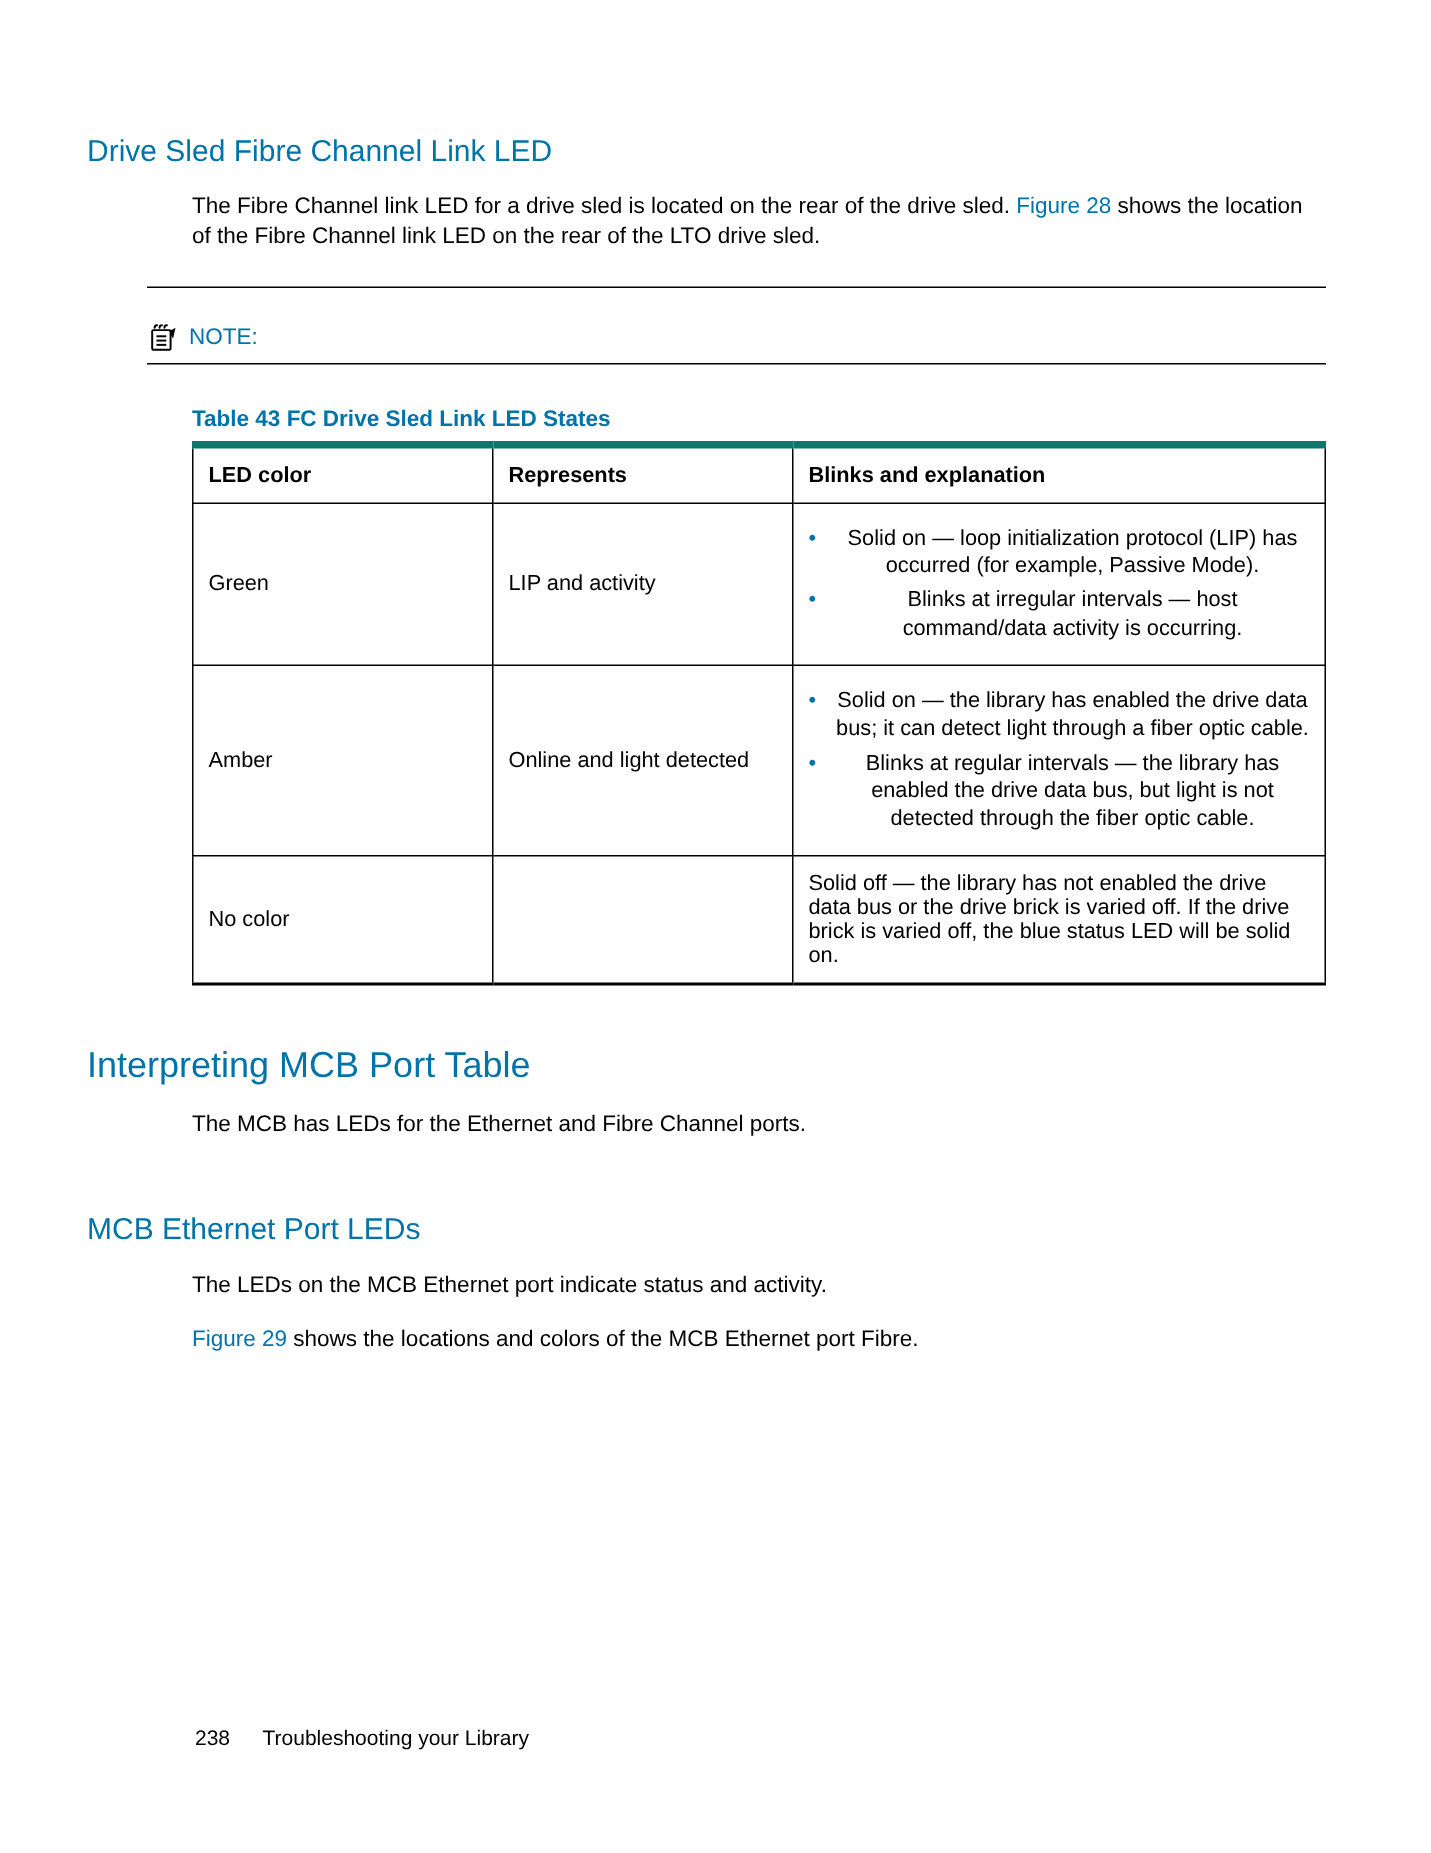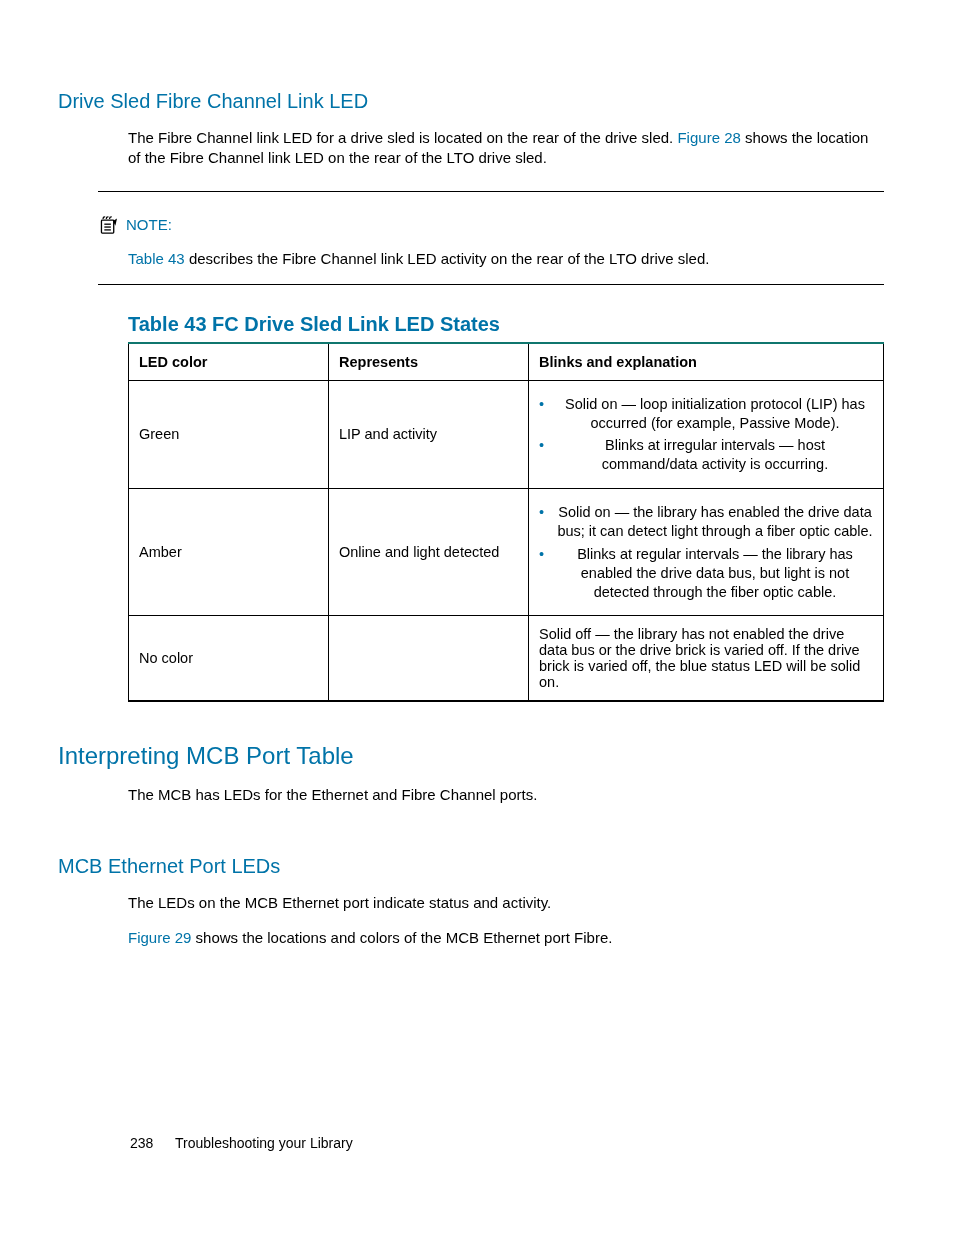--- a/index.html
+++ b/index.html
@@ -134,9 +134,6 @@
       </svg>
       <span>NOTE:</span>
     </div>
-    <p class="note-text">
-      <span class="link">Table 43</span><span> describes the Fibre Channel link LED activity on the rear of the LTO drive sled.</span>
-    </p>
     <hr class="hr">
   </div>
 

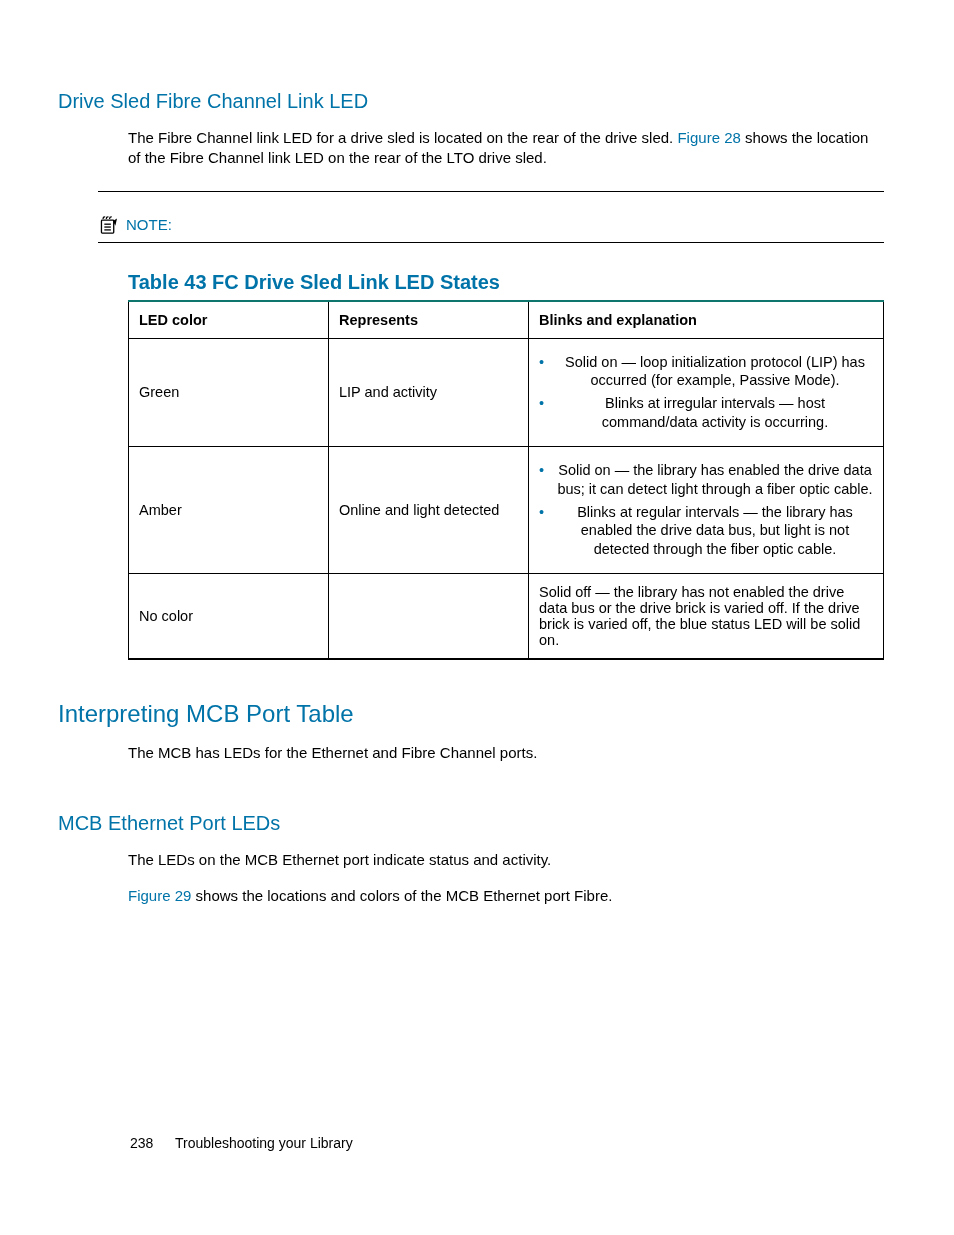--- a/index.html
+++ b/index.html
@@ -55,7 +55,7 @@
   .tbl-caption {
     color: #0073a8;
     font-weight: bold;
-    font-size: 20px;
+    font-size: 15px;
     margin: 28px 0 6px 70px;
   }
   table.ledtable {

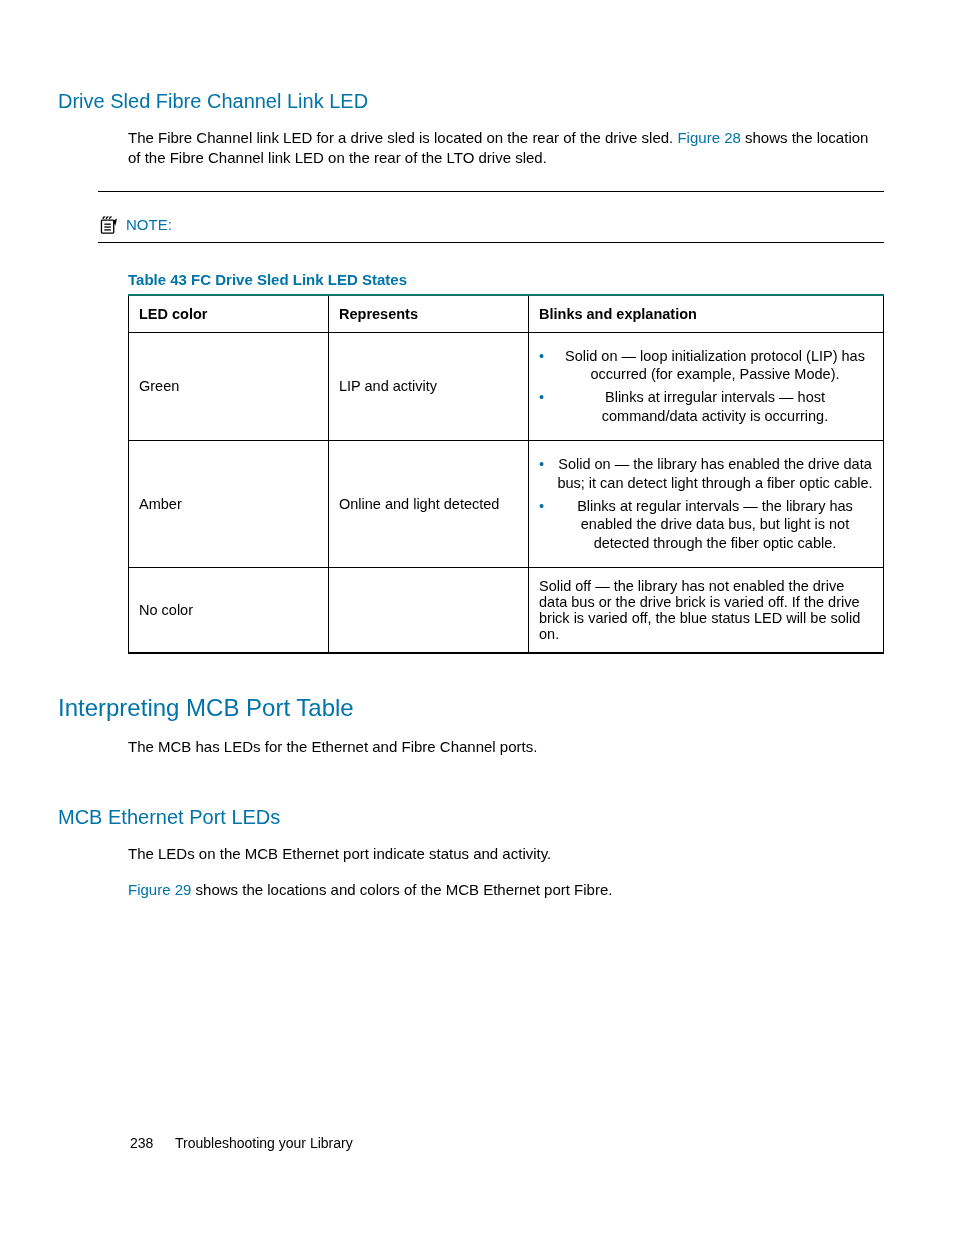--- a/index.html
+++ b/index.html
@@ -72,7 +72,7 @@
   }
   table.ledtable th {
     font-weight: bold;
-    border-top: 2px solid #0f766e;
+    border-top: 5px solid #0f766e;
   }
   table.ledtable tr:last-child td {
     border-bottom: 2px solid #000;

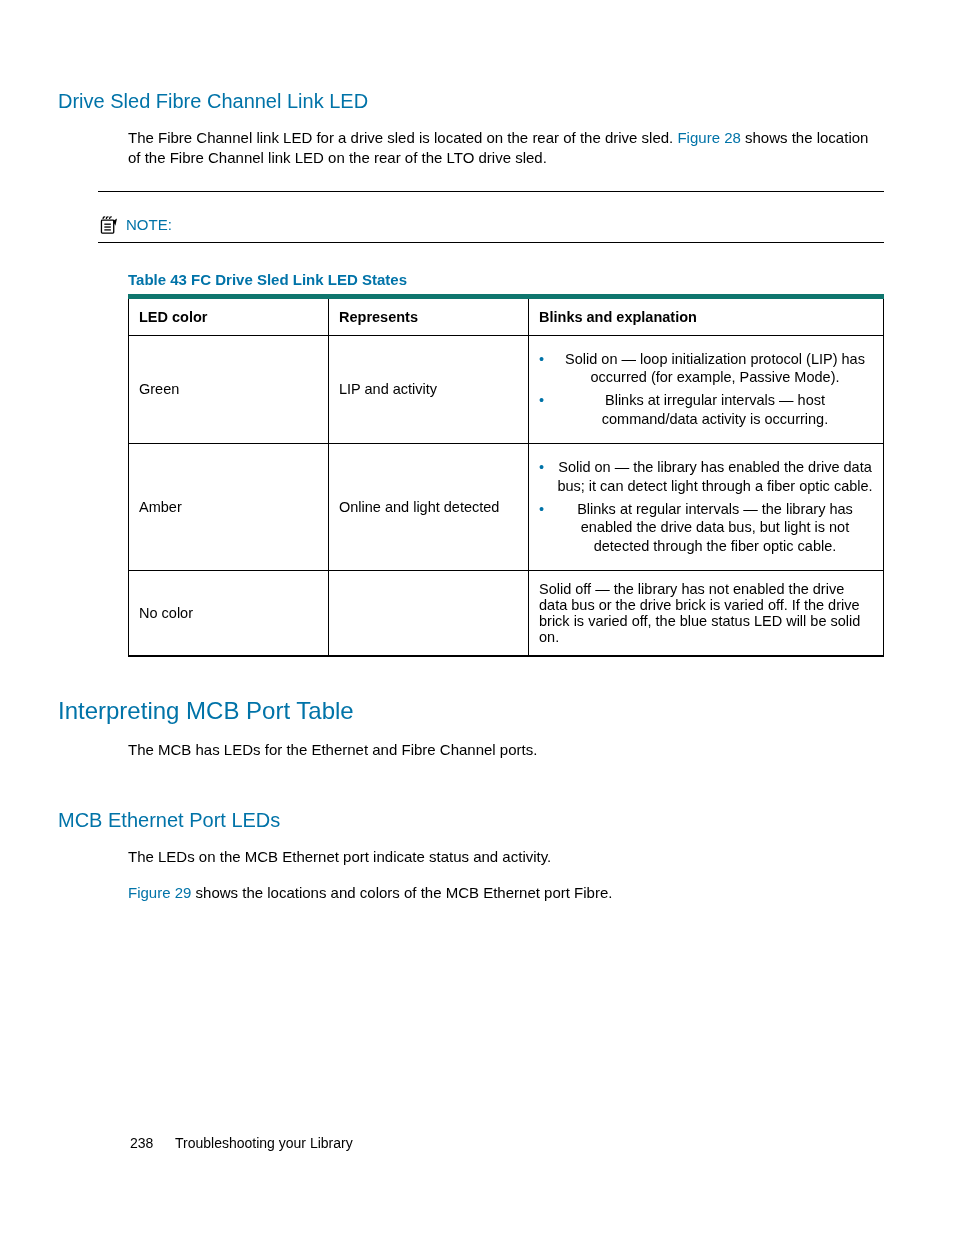--- a/index.html
+++ b/index.html
@@ -104,7 +104,7 @@
   .footer {
     position: absolute;
     left: 130px;
-    bottom: 84px;
+    bottom: 69px;
     font-size: 14px;
   }
   .footer .pnum { margin-right: 18px; }

